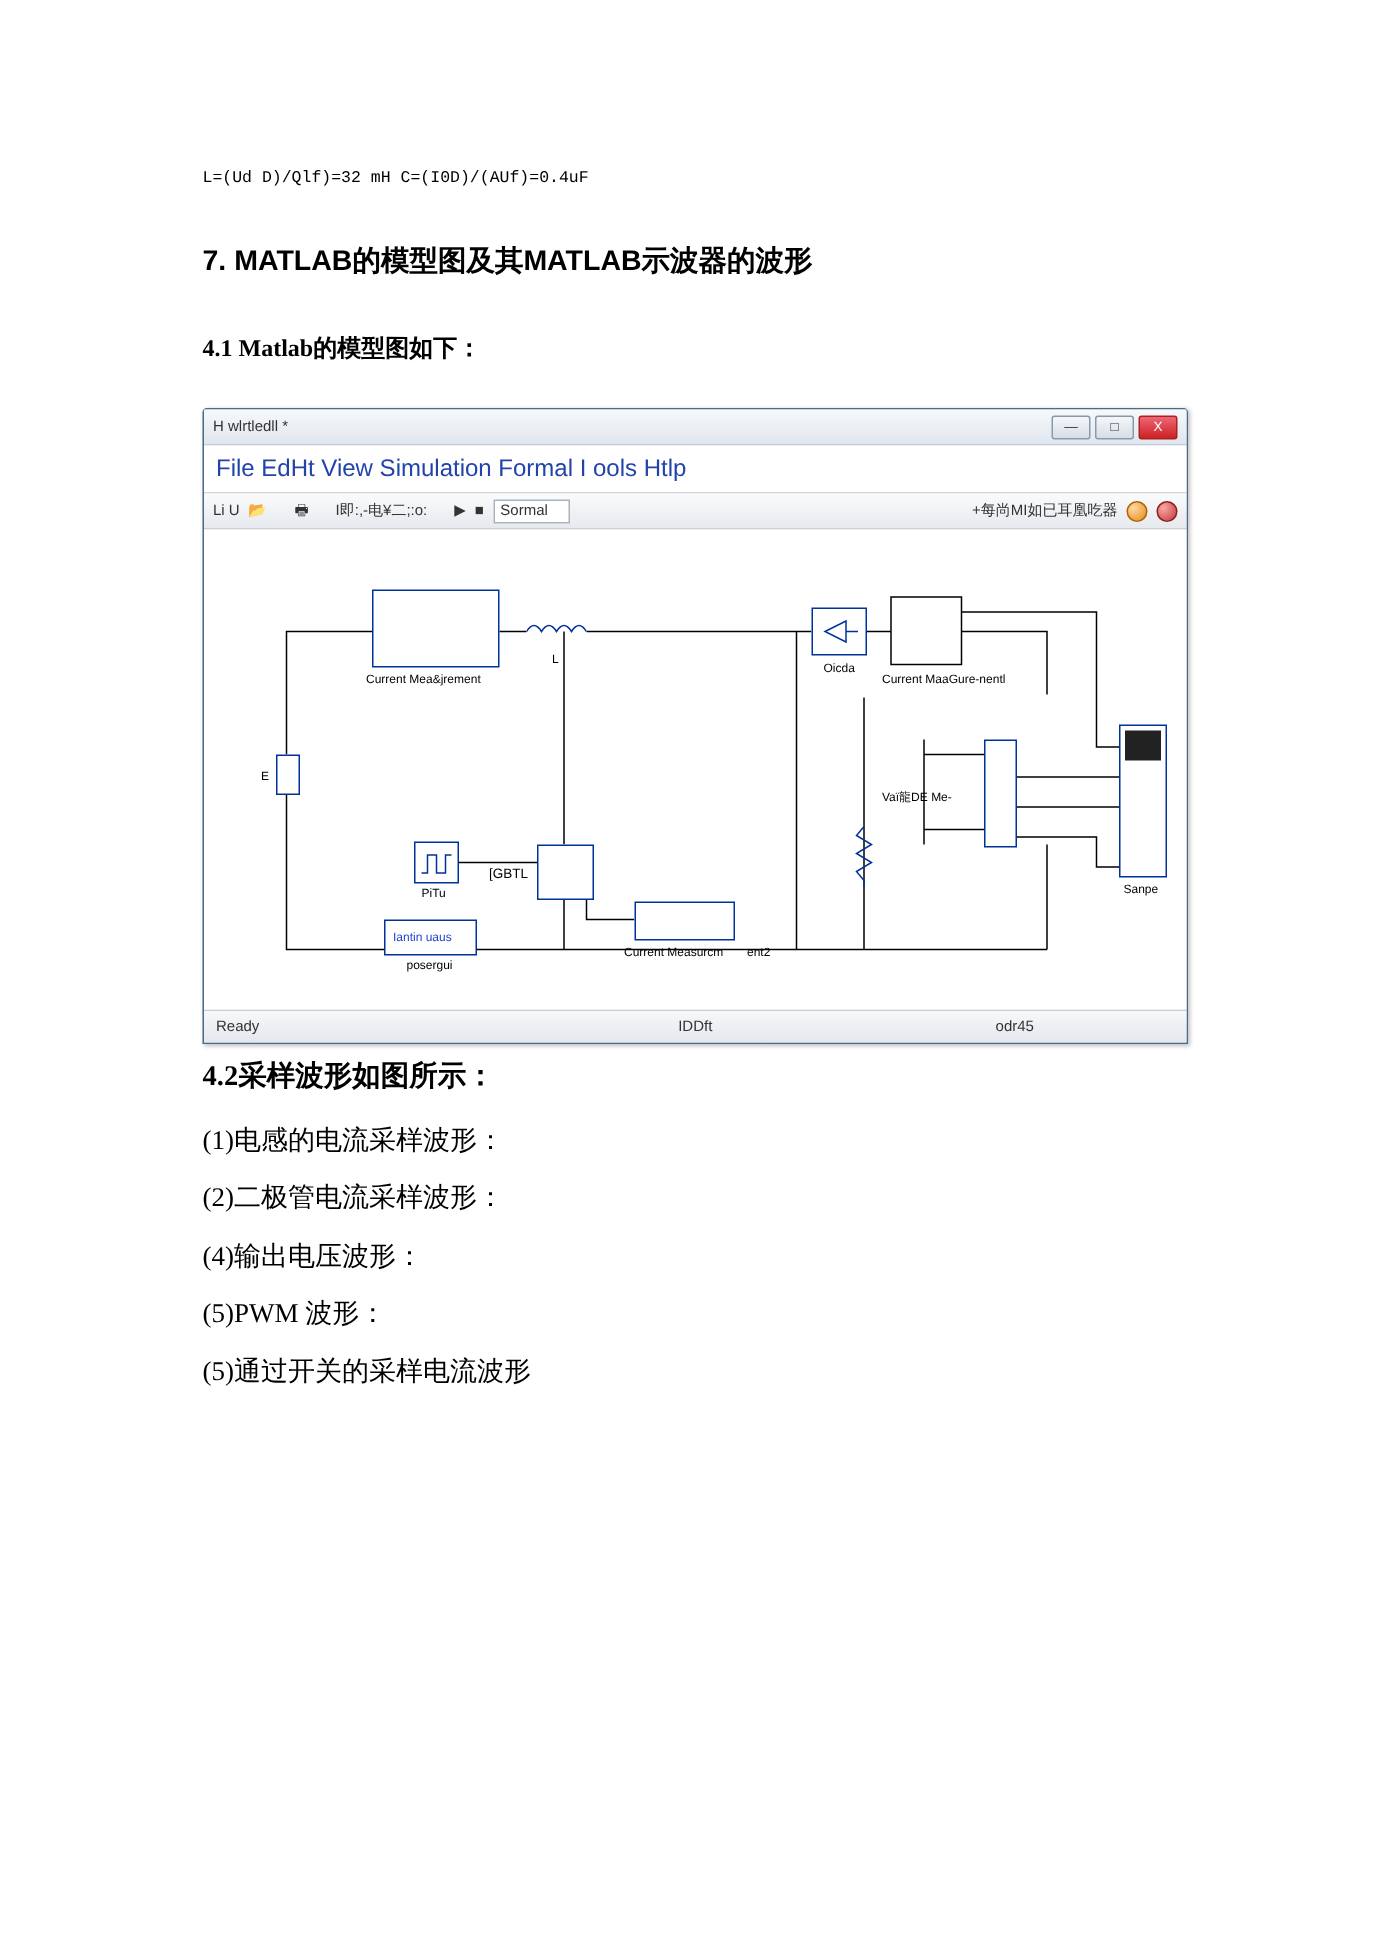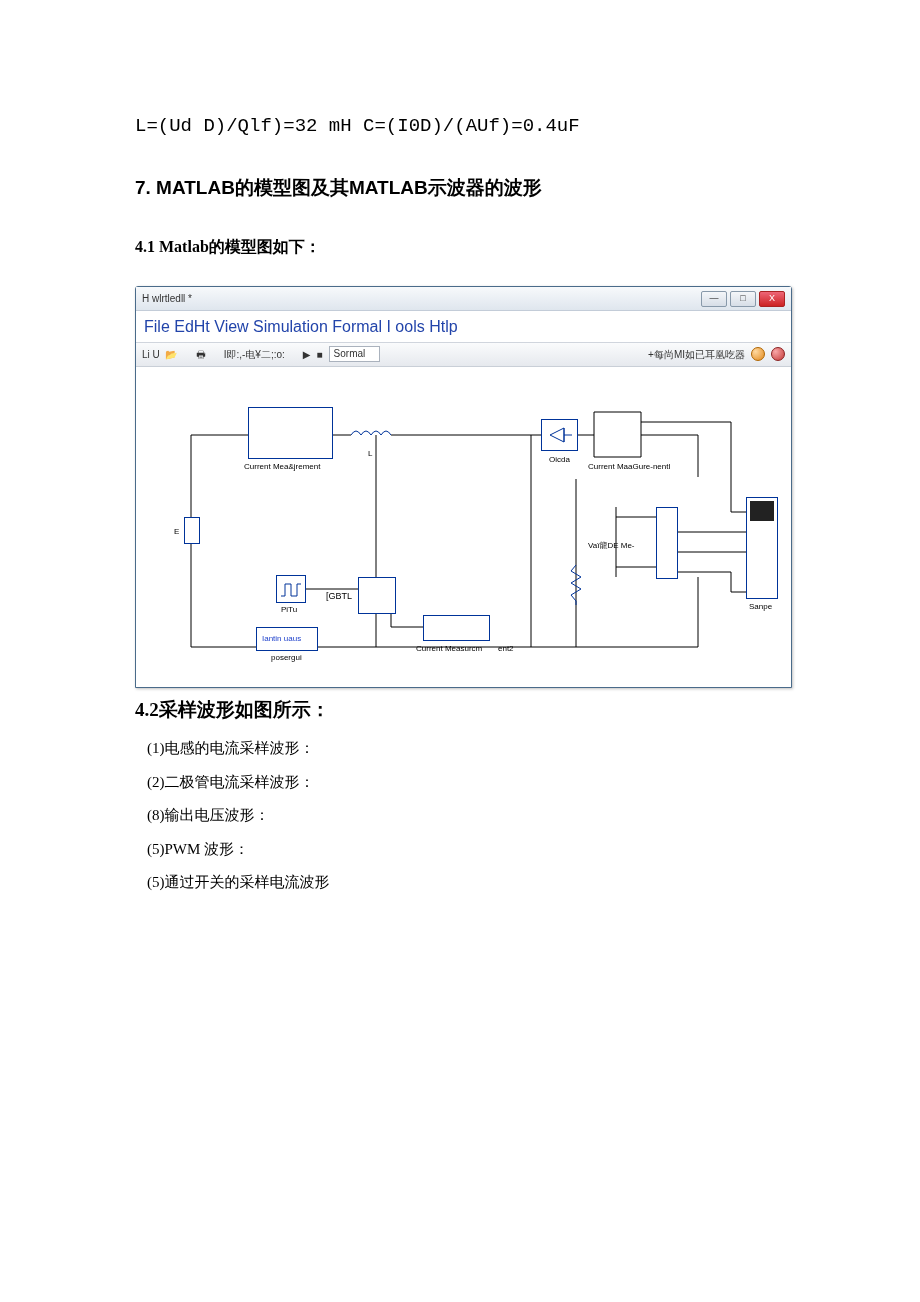--- a/index.html
+++ b/index.html
@@ -16,7 +16,7 @@
   .formula {
     font-family: "Courier New", monospace;
     margin-bottom: 30px;
-    font-size: 19px;
+    font-size: 11px;
   }
   h2.sec {
     font-family: "SimHei", "黑体", sans-serif;

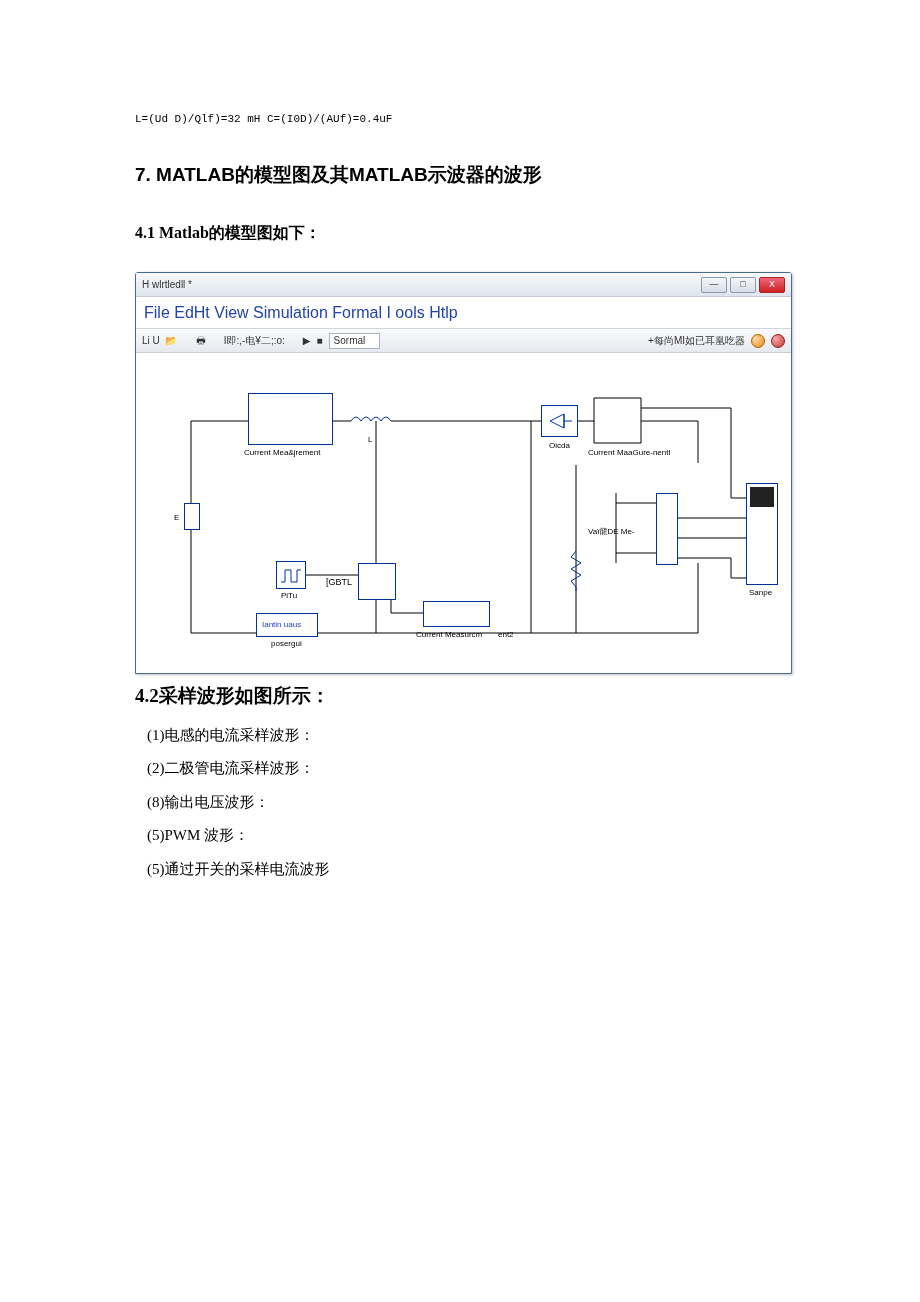--- a/index.html
+++ b/index.html
@@ -272,6 +272,11 @@
     <div class="lbl" style="left:135px; top:284px;">posergui</div>
   </div>
 
+  <div class="statusbar">
+    <div class="cell">Ready</div>
+    <div class="cell" style="text-align:center">IDDft</div>
+    <div class="cell" style="text-align:center">odr45</div>
+  </div>
 </div>
 
 <div class="after-heading">4.2采样波形如图所示：</div>

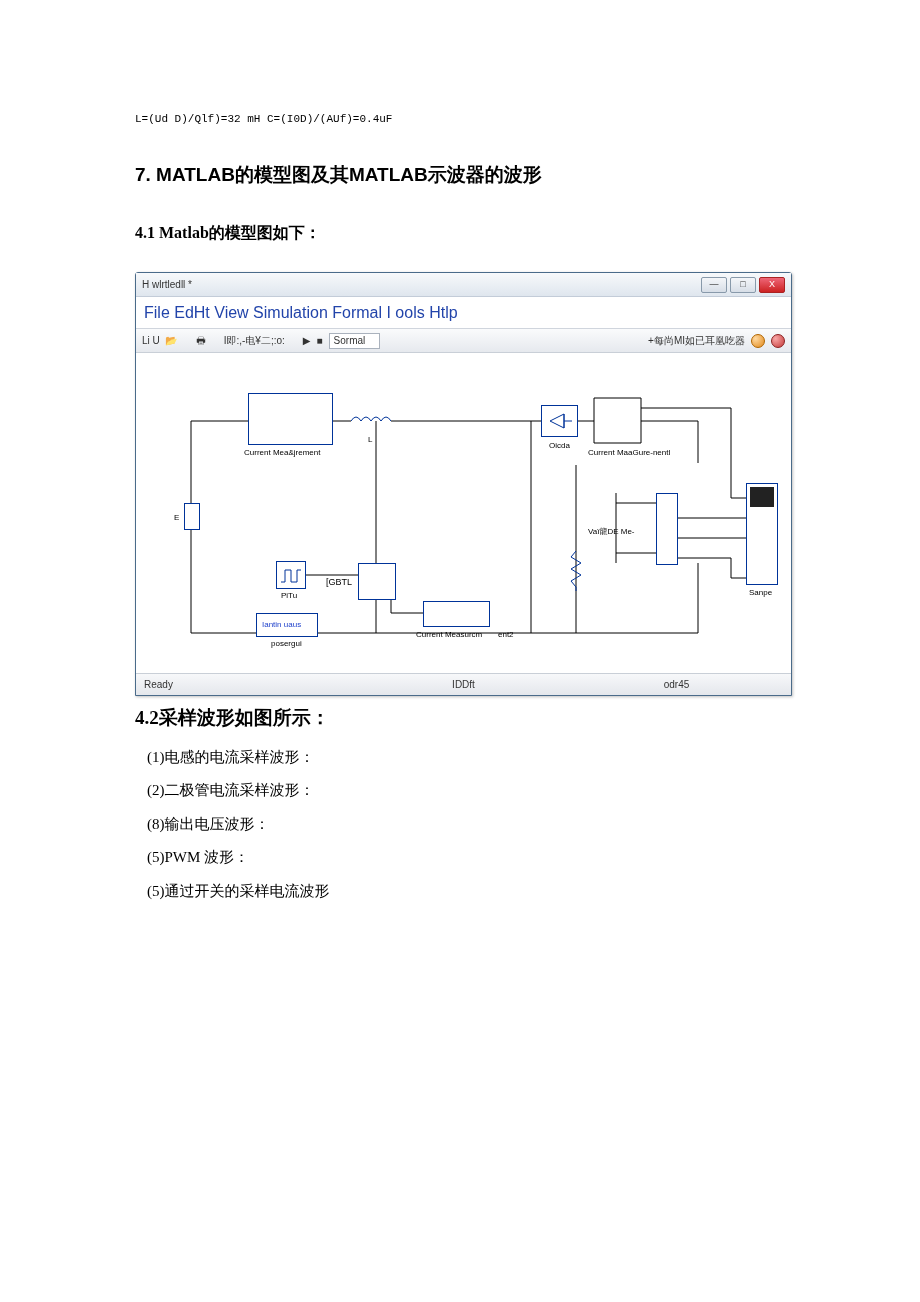--- a/index.html
+++ b/index.html
@@ -134,8 +134,8 @@
     margin: 0 0 10px 0;
   }
   .item {
-    margin: 8px 12px;
-    font-size: 15px;
+    margin: 8px 0;
+    font-size: 18px;
   }
 </style>
 </head>

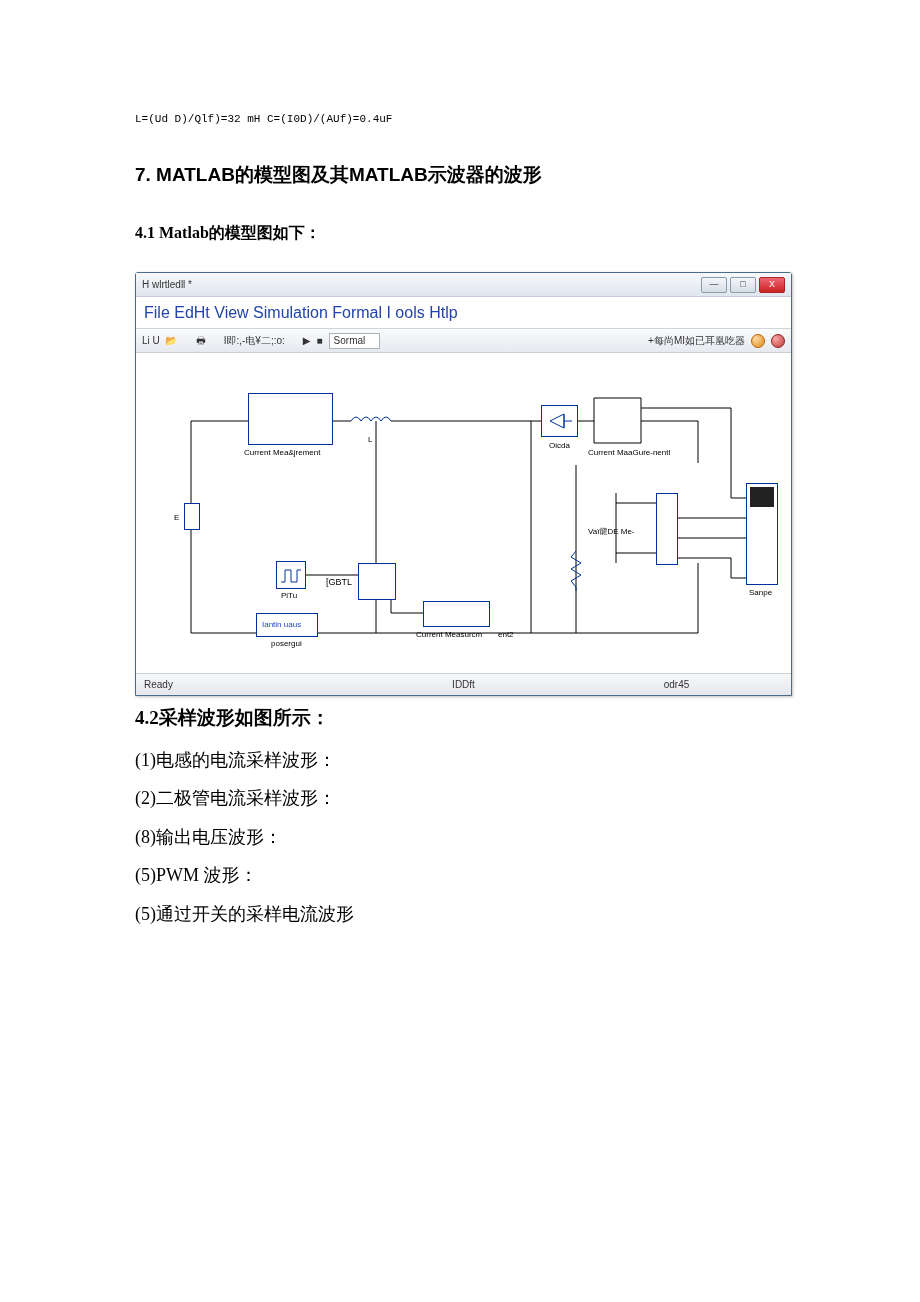--- a/index.html
+++ b/index.html
@@ -283,7 +283,7 @@
 
 <div class="item">(1)电感的电流采样波形：</div>
 <div class="item">(2)二极管电流采样波形：</div>
-<div class="item">(8)输出电压波形：</div>
+<div class="item">(4)输出电压波形：</div>
 <div class="item">(5)PWM 波形：</div>
 <div class="item">(5)通过开关的采样电流波形</div>
 

